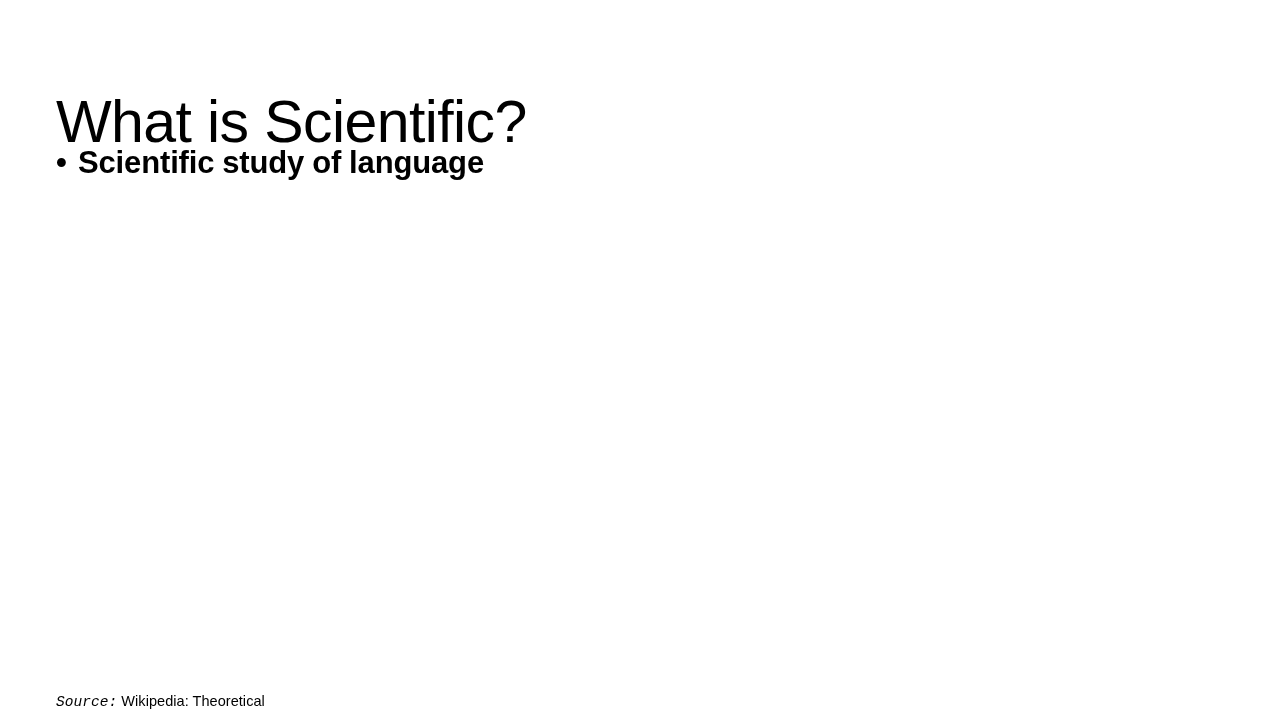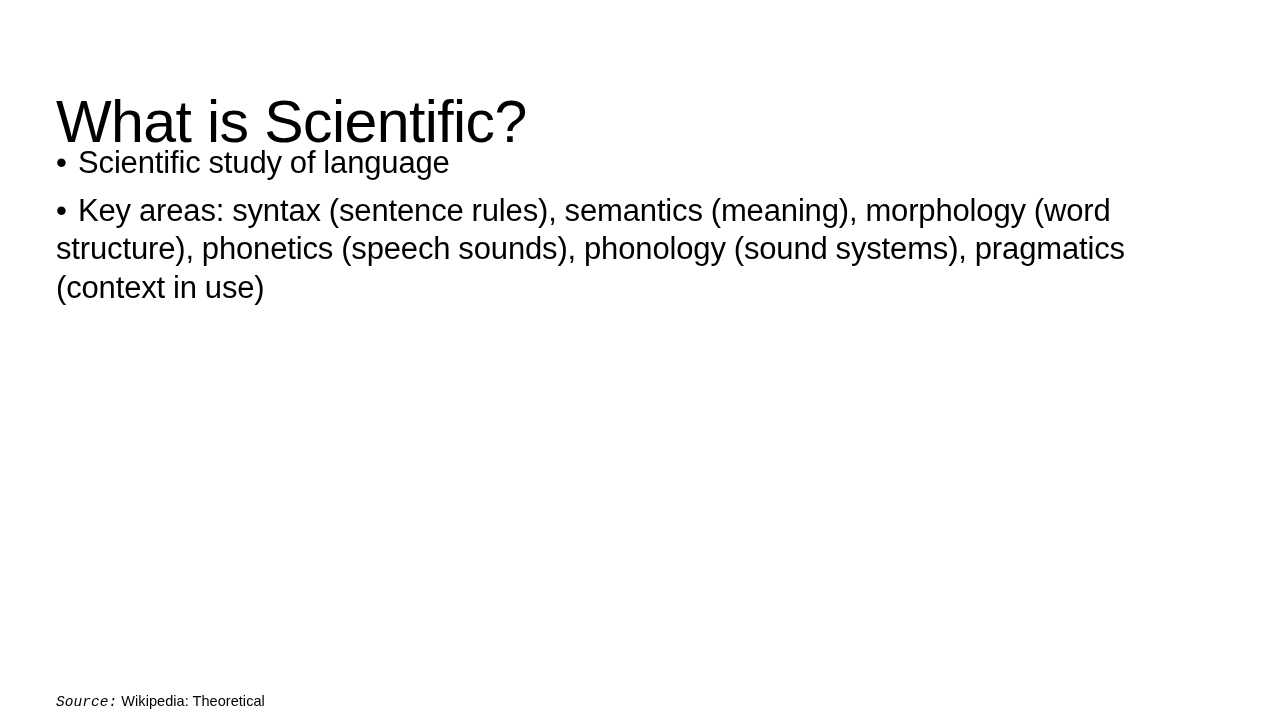--- a/index.html
+++ b/index.html
@@ -49,7 +49,7 @@
     position: relative;
     font-size: 31px;
     line-height: 38.5px;
-    font-weight: 400;
+    font-weight: 700;
     color: #000000;
     letter-spacing: -0.15px;
     margin: 0 0 9px 0;

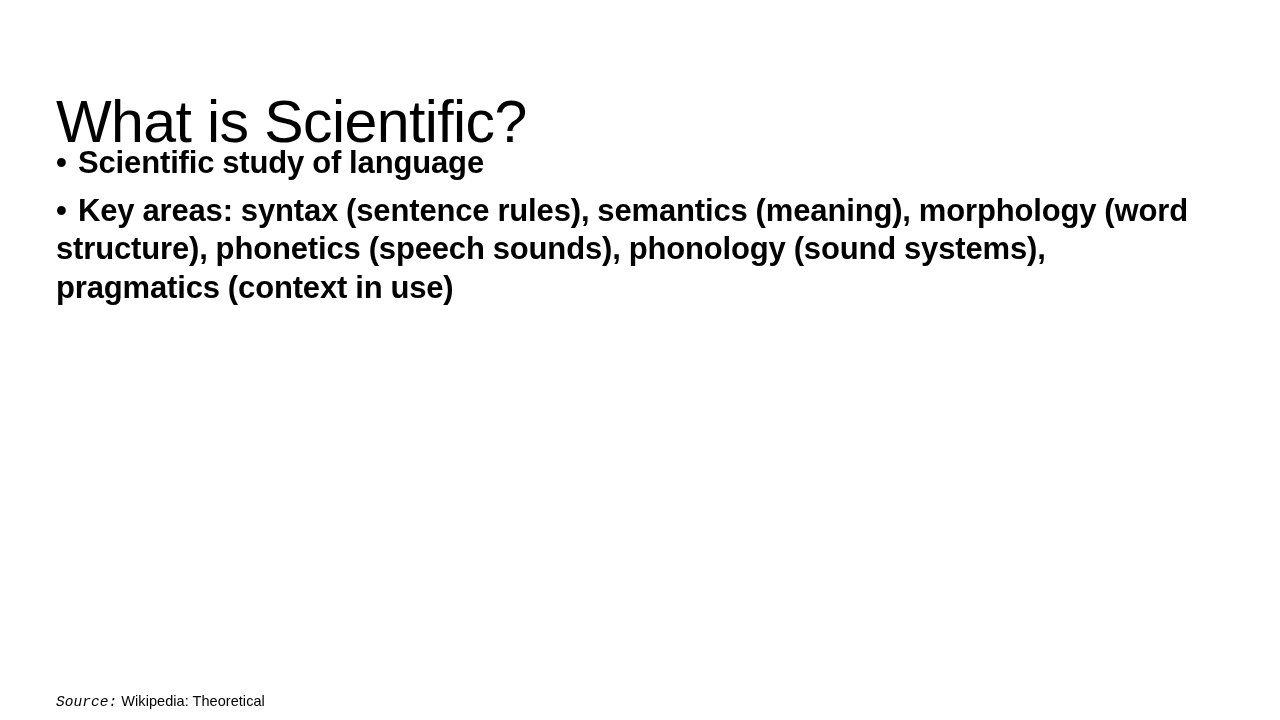--- a/index.html
+++ b/index.html
@@ -102,9 +102,6 @@
       <span class="bullet-dot">•</span><span class="bullet-text">Scientific study of language</span>
     </li>
 
-    <li class="bullet-item">
-      <span class="bullet-dot">•</span><span class="bullet-text">Key areas: syntax (sentence rules), semantics (meaning), morphology (word structure), phonetics (speech sounds), phonology (sound systems), pragmatics (context in use)</span>
-    </li>
 
 
 

